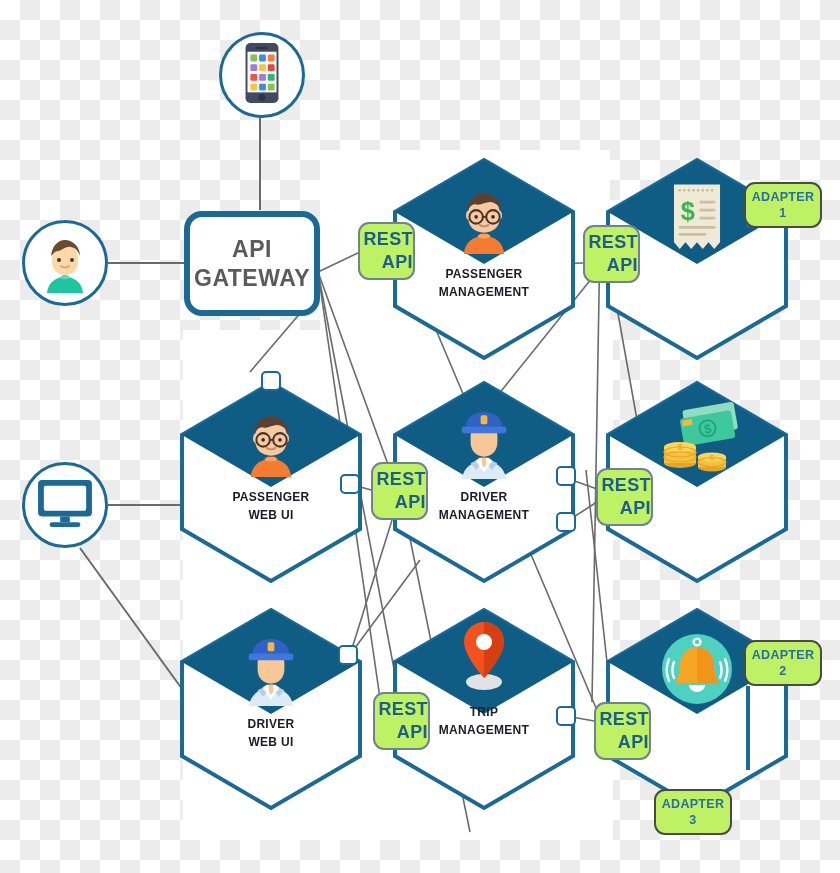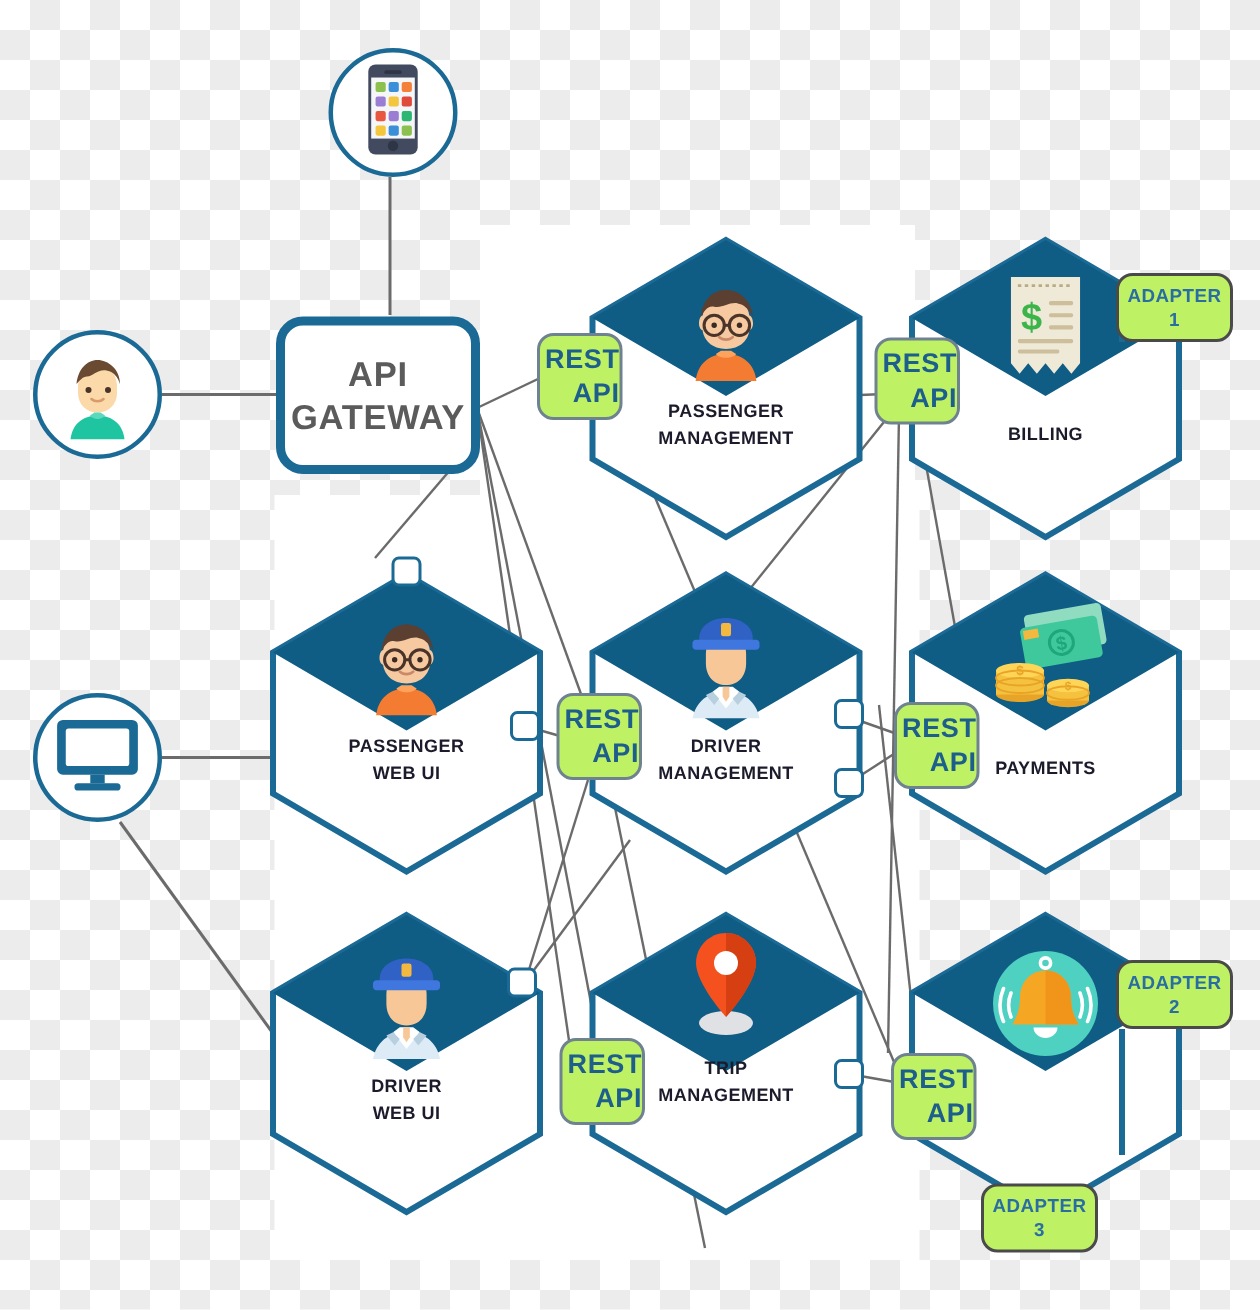--- a/index.html
+++ b/index.html
@@ -233,9 +233,6 @@
         </g>
         <text x="20" y="35" font-family="Liberation Sans, sans-serif" font-size="22" font-weight="bold" fill="#3bb54a" text-anchor="middle">$</text>
       </svg>
-    </div>
-    <div class="label" style="top:120px;">
-      <div>BILLING</div>
     </div>
   </div>
 

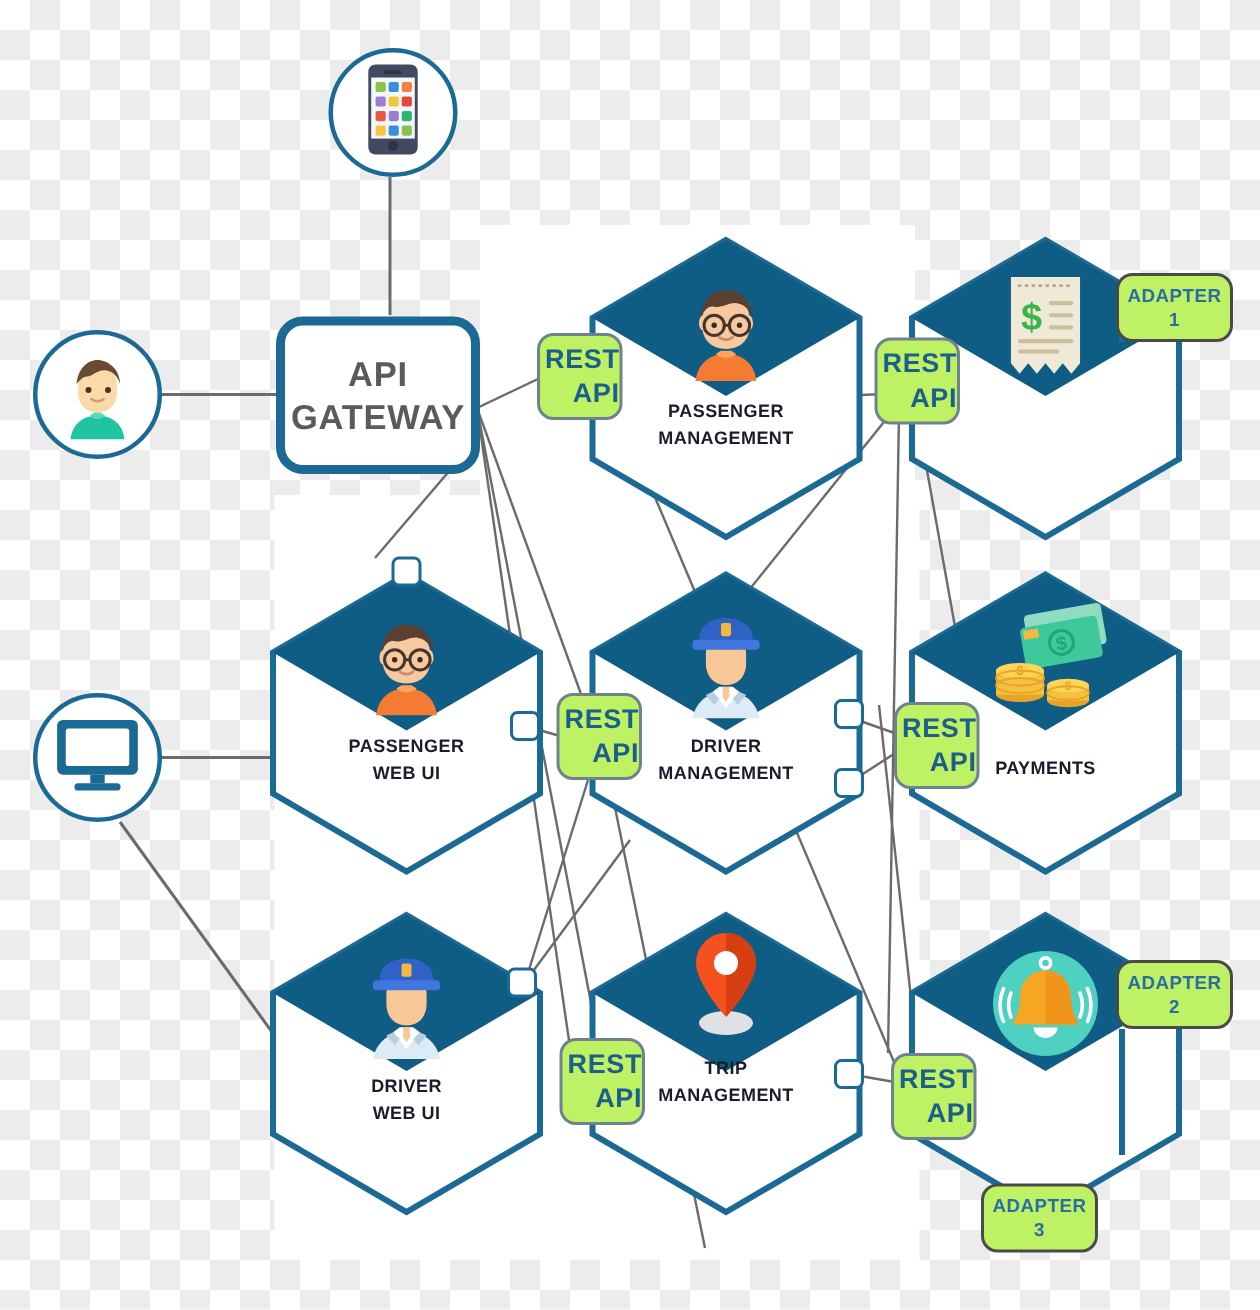--- a/index.html
+++ b/index.html
@@ -305,9 +305,6 @@
           <text x="60" y="59" font-family="Liberation Sans, sans-serif" font-size="8" font-weight="bold" fill="#e8a427" text-anchor="middle">$</text>
         </g>
       </svg>
-    </div>
-    <div class="label" style="top:120px;">
-      <div>PAYMENTS</div>
     </div>
   </div>
 

